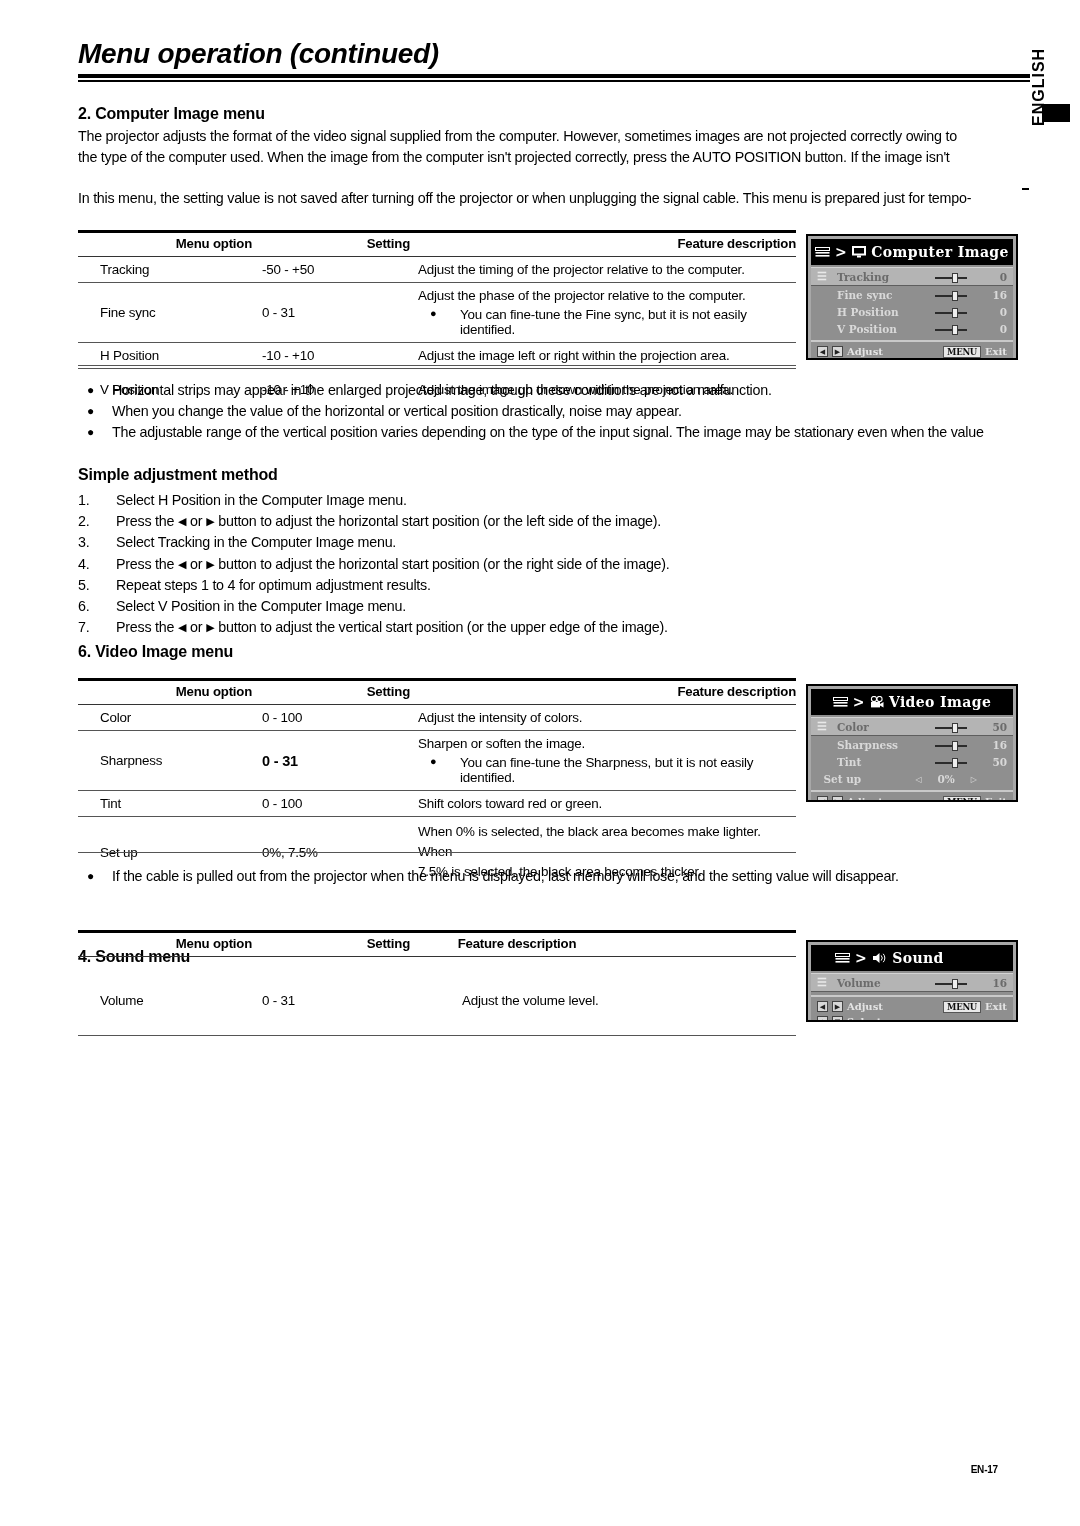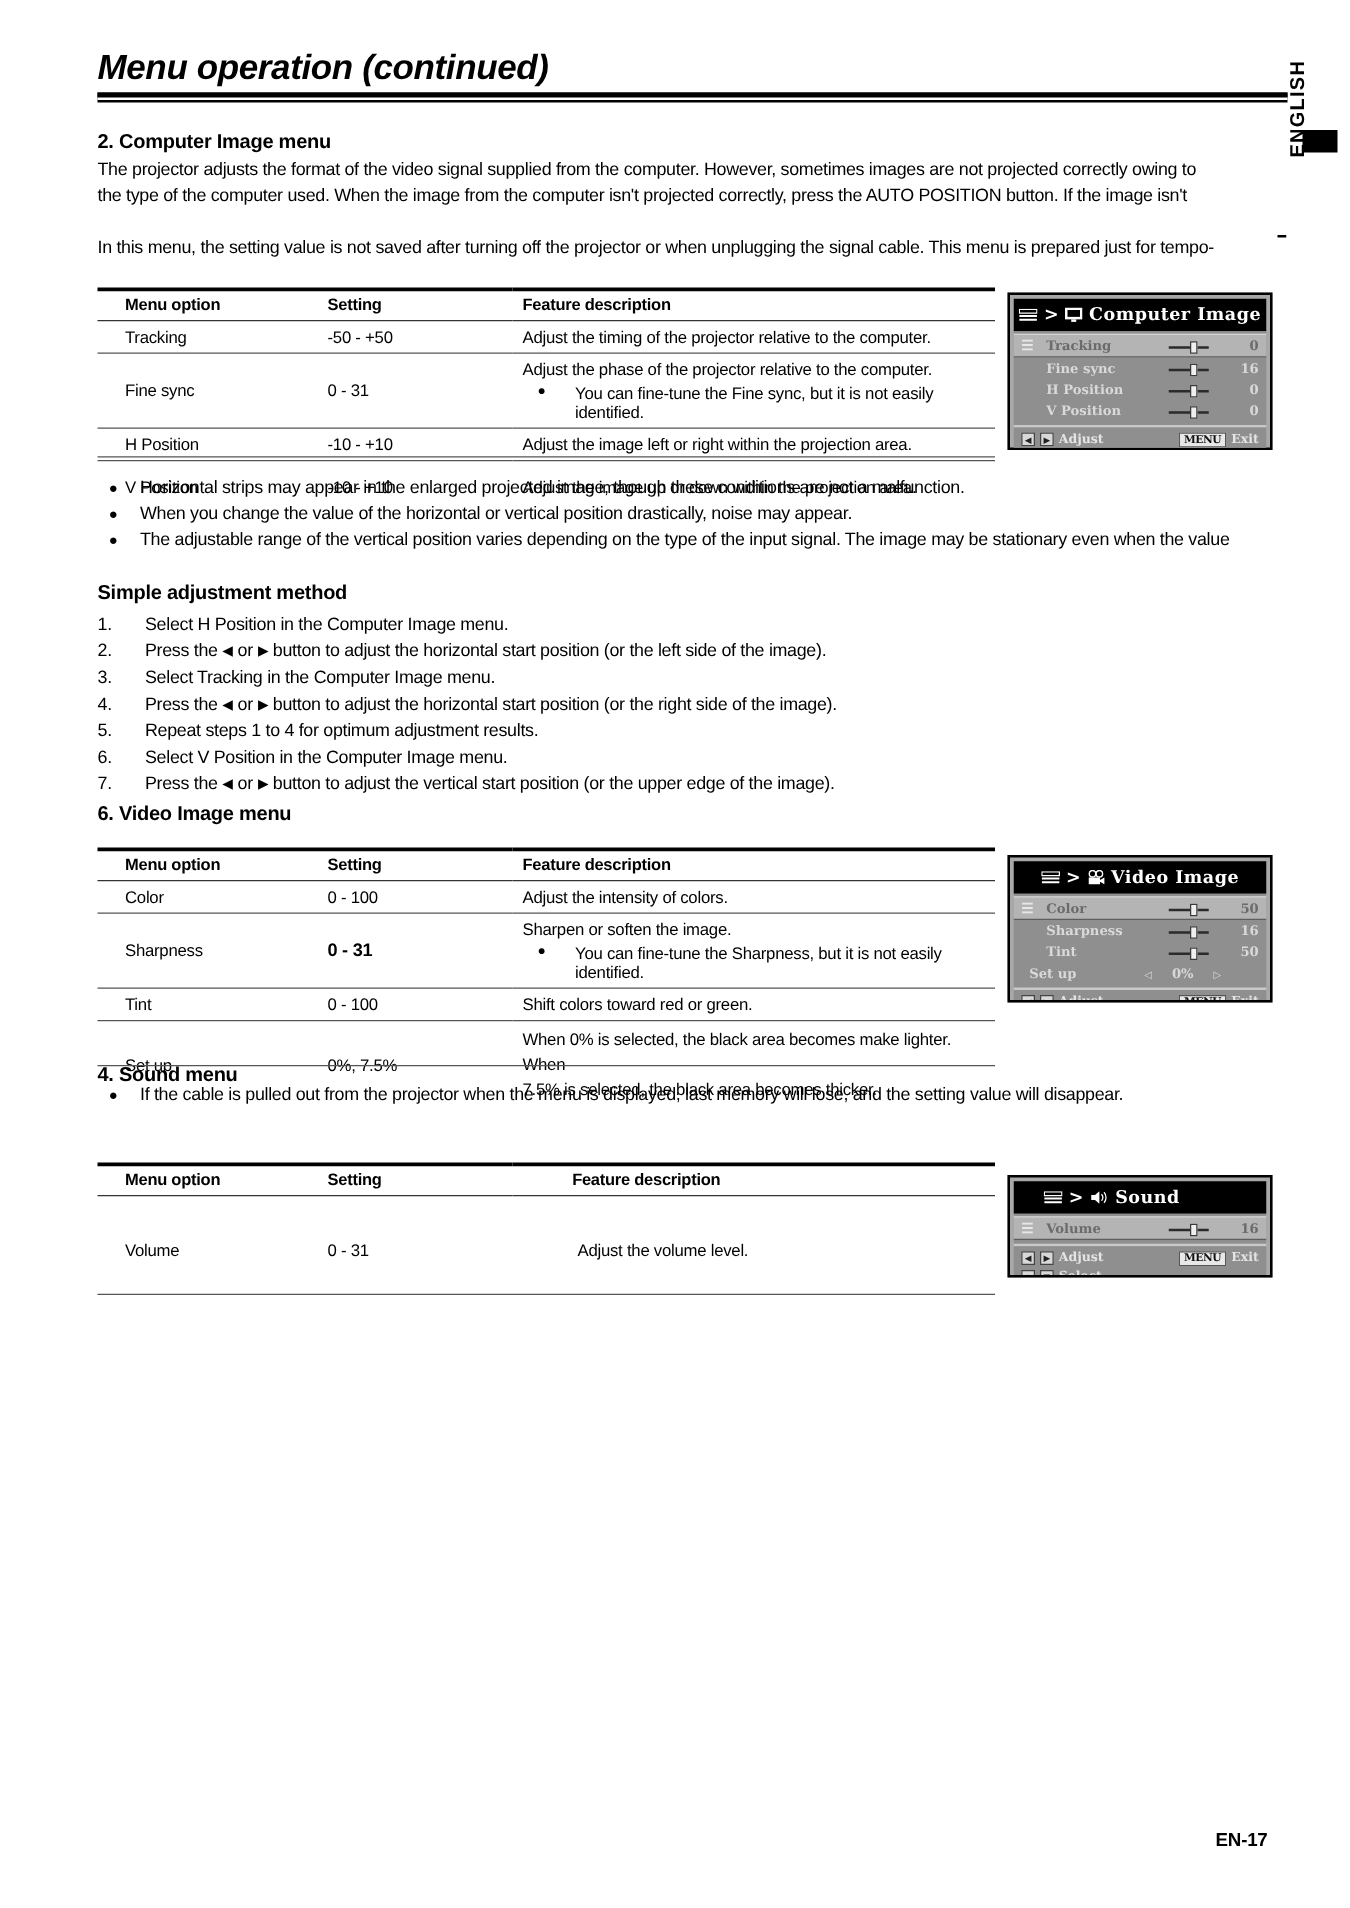--- a/index.html
+++ b/index.html
@@ -144,7 +144,7 @@
   }
   .tbl .hdr td {
     font-weight: bold;
-    text-align: left;
+    text-align: right;
     font-size: 13.2px;
     padding: 3px 0 5px 0;
   }

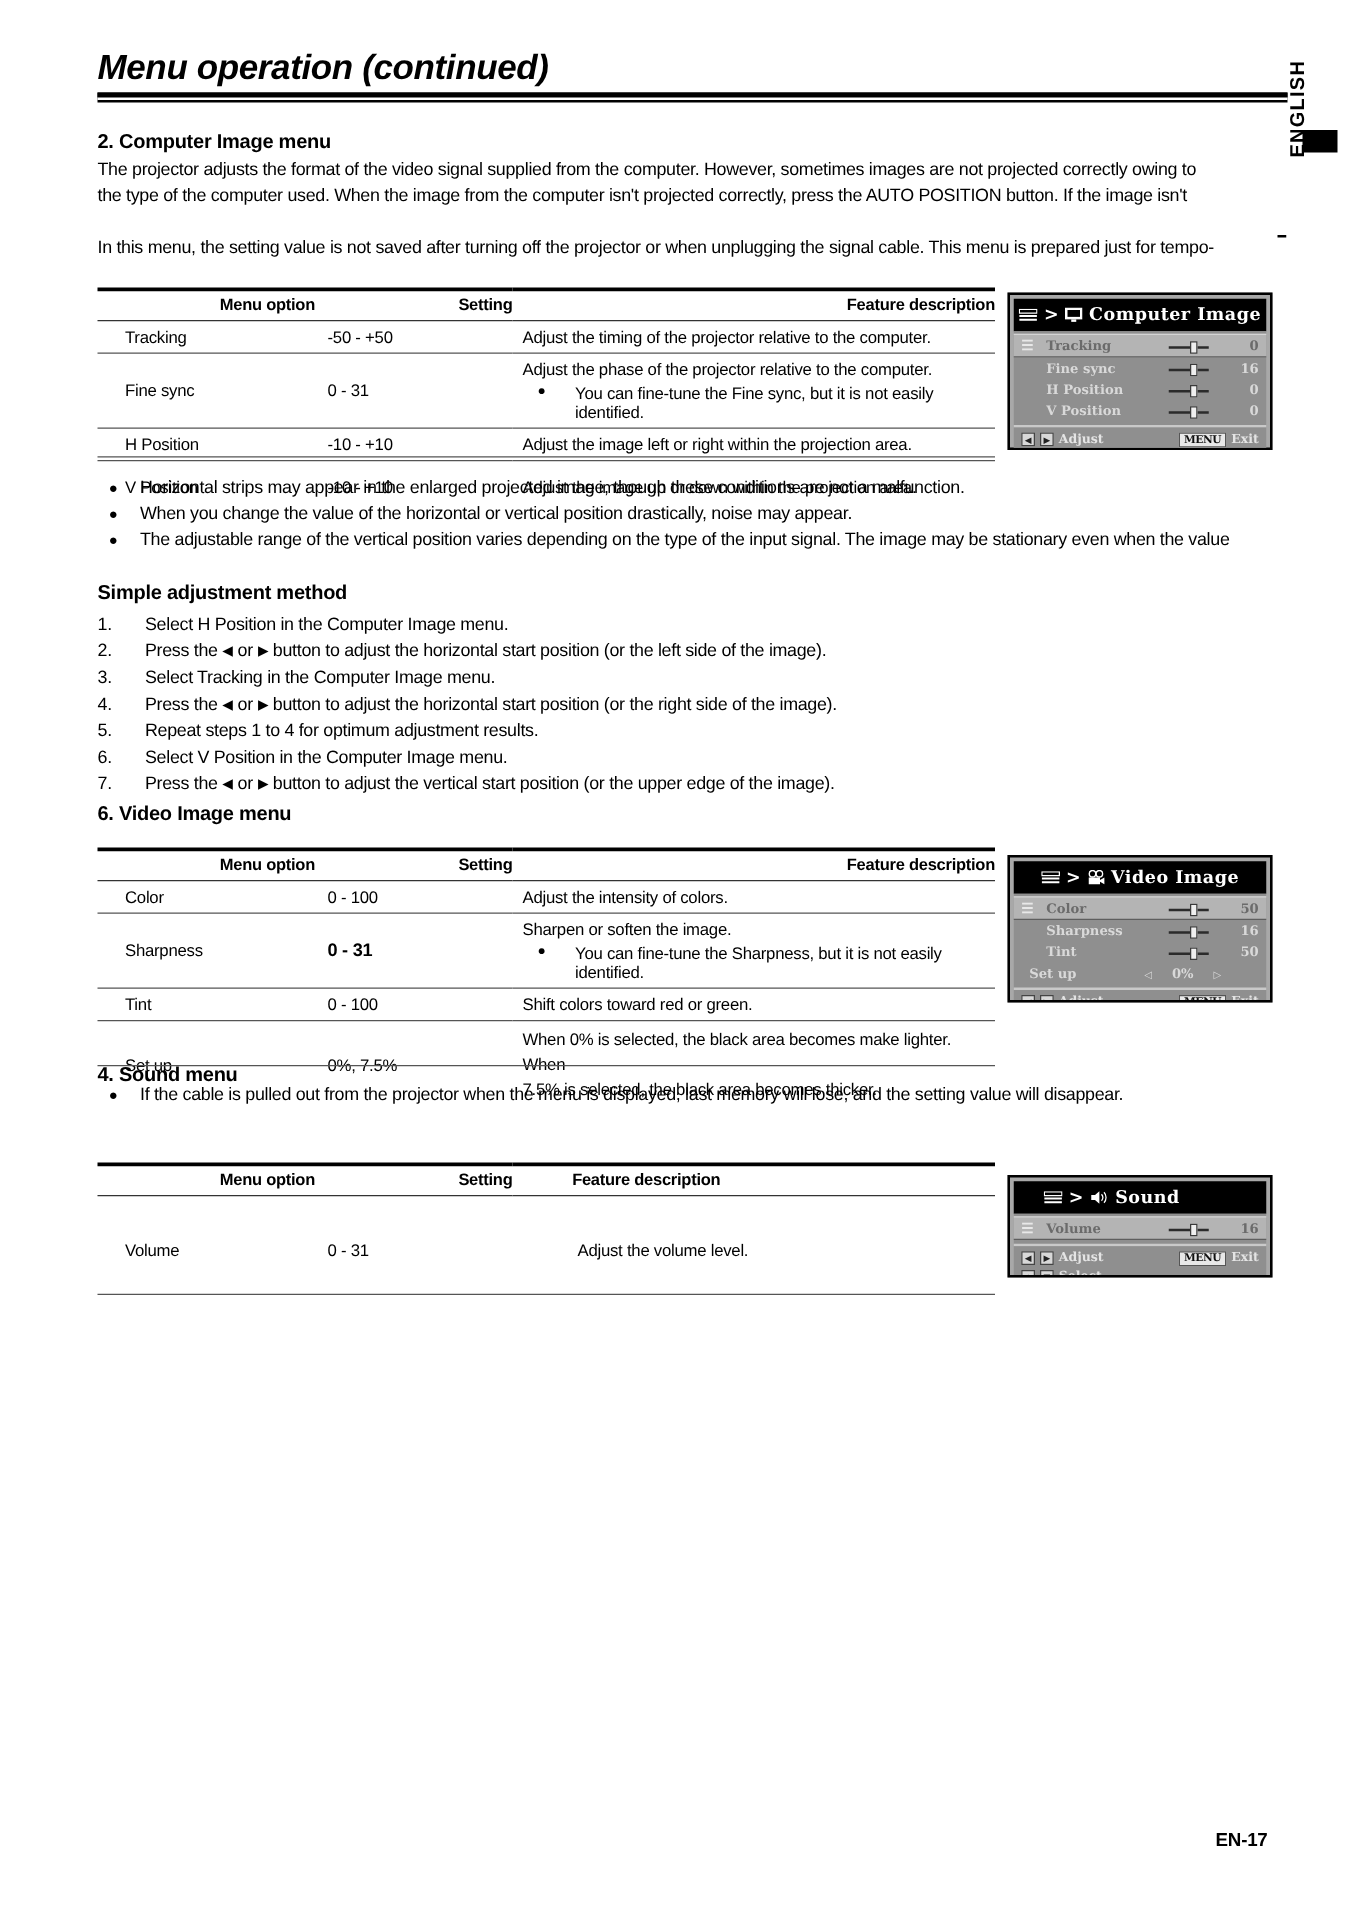--- a/index.html
+++ b/index.html
@@ -564,7 +564,7 @@
     </div>
   </div>
 
-  <div class="sec-heading" style="left:78px; top:852px;">4. Sound menu</div>
+  <div class="sec-heading" style="left:78px; top:948px;">4. Sound menu</div>
 
   <table class="tbl" style="left:78px; top:930px; width:718px;">
     <tbody>

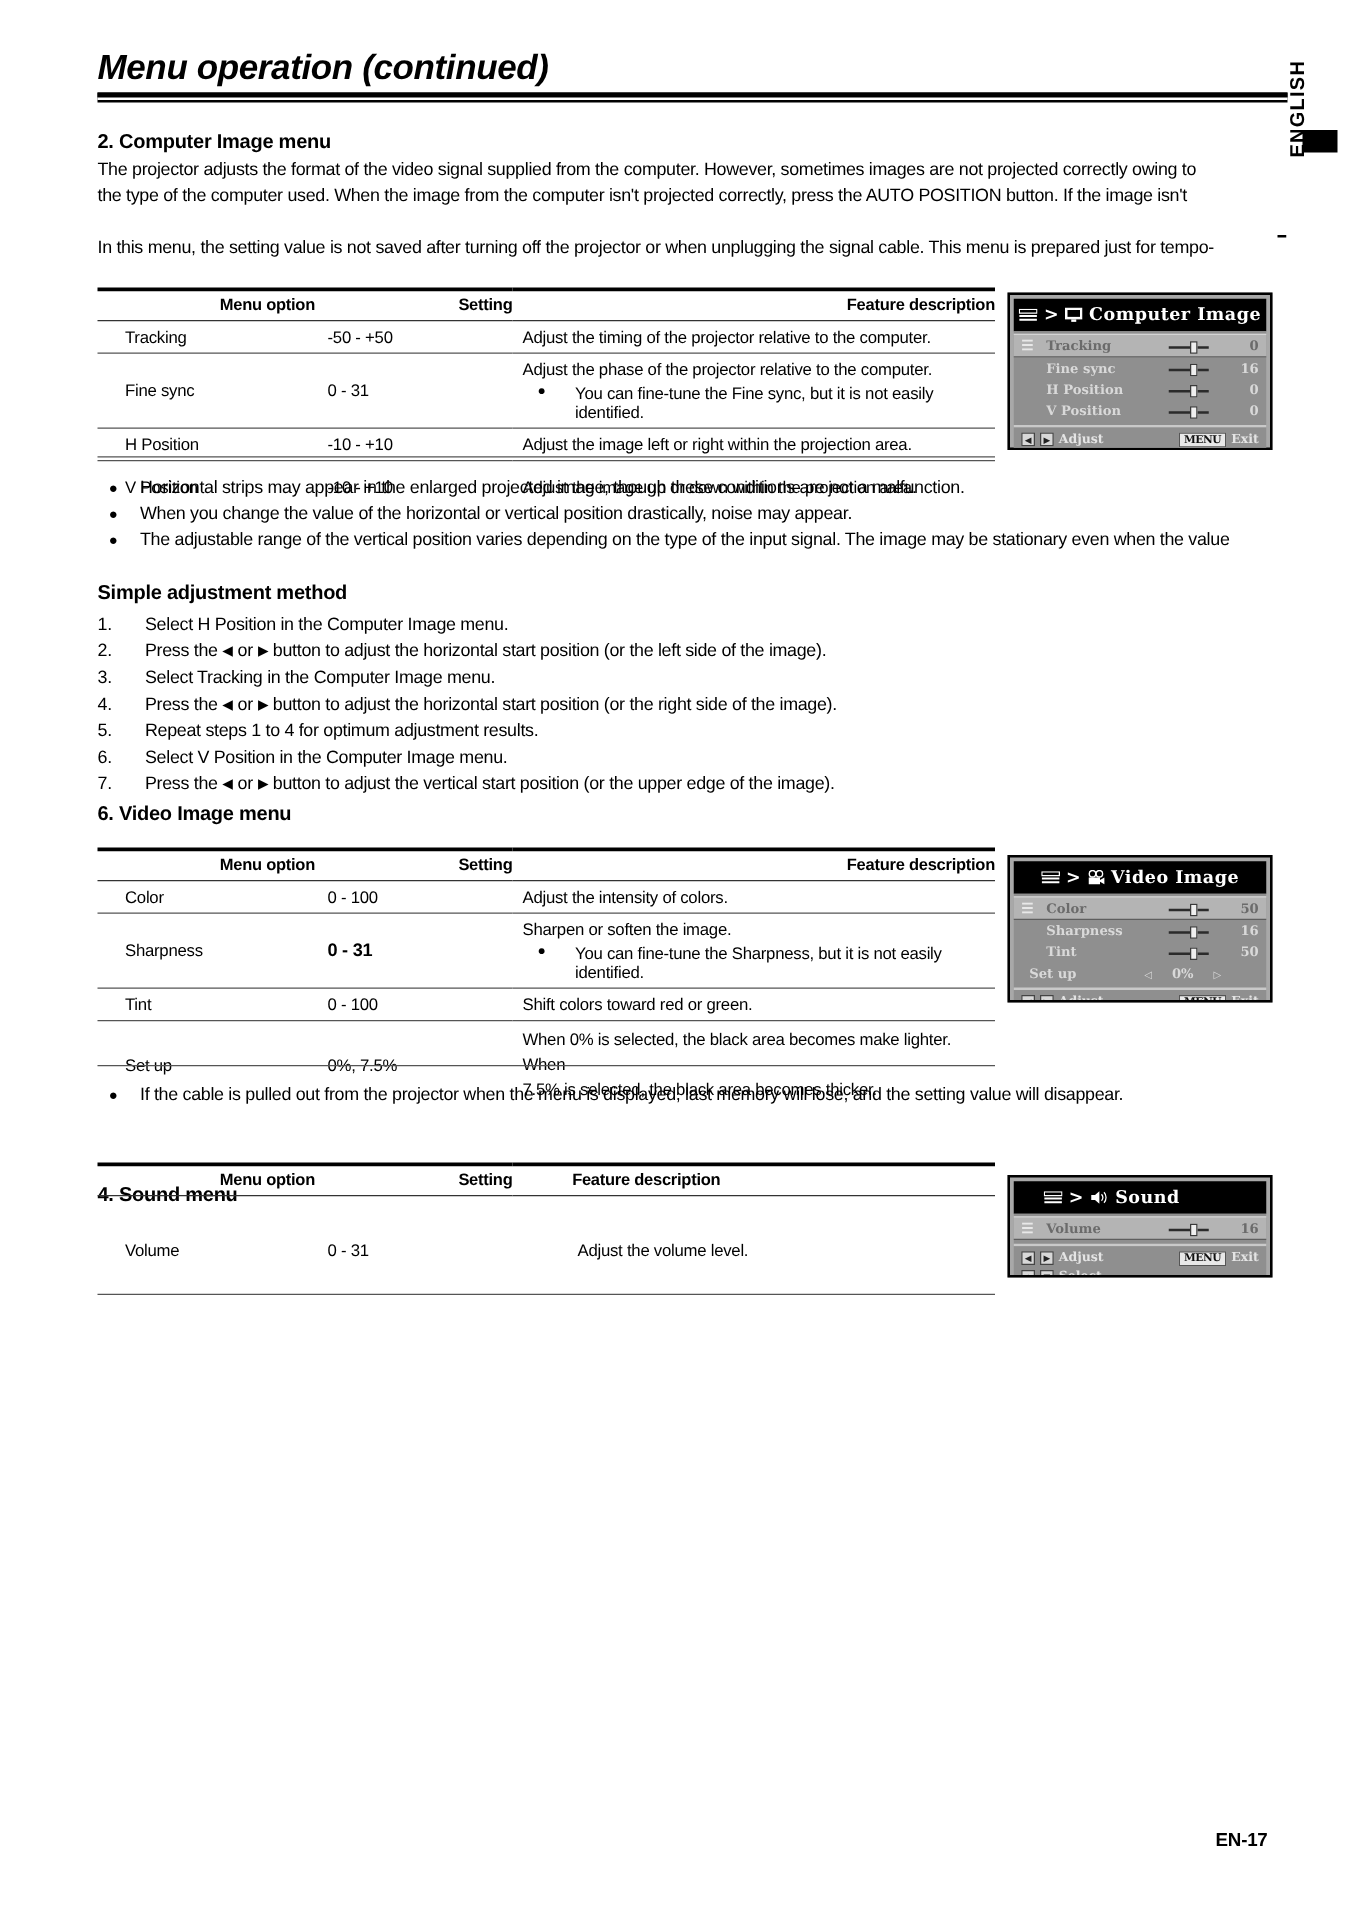--- a/index.html
+++ b/index.html
@@ -241,9 +241,9 @@
 
   .footer-page {
     position: absolute;
-    right: 66px;
+    right: 82px;
     top: 1464px;
-    font-size: 15px;
+    font-size: 10px;
     font-weight: bold;
     letter-spacing: -0.2px;
   }

